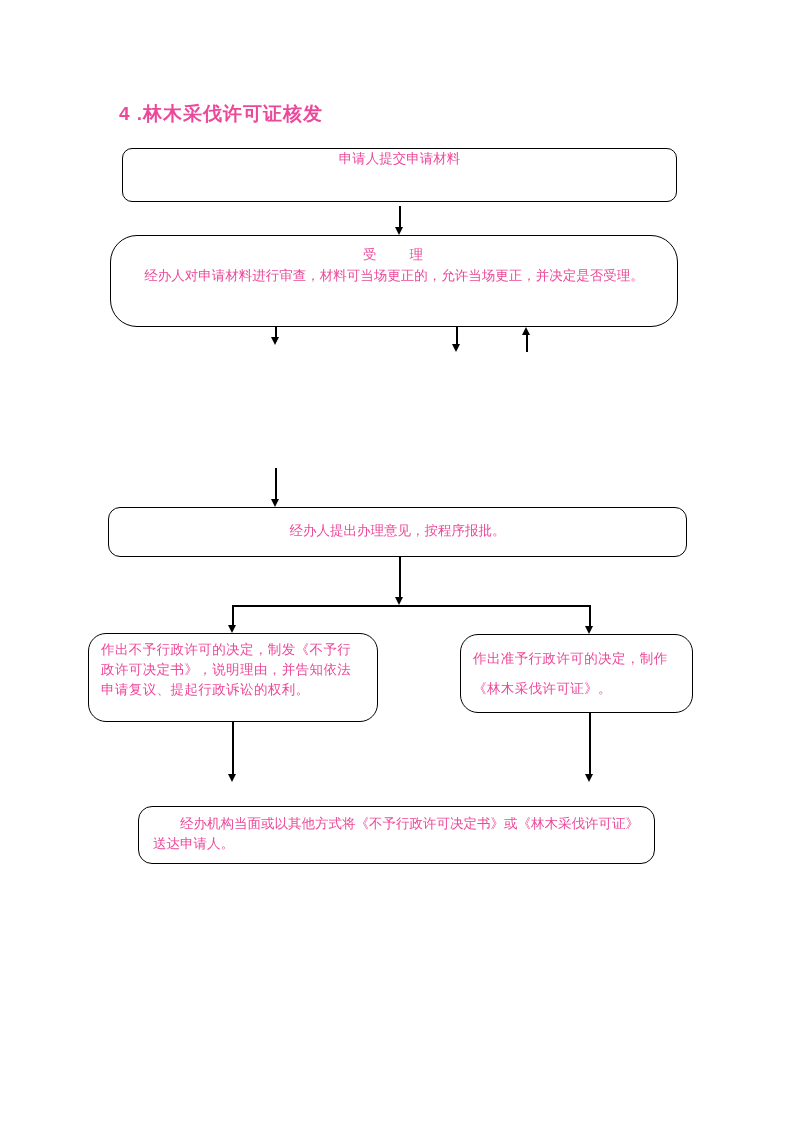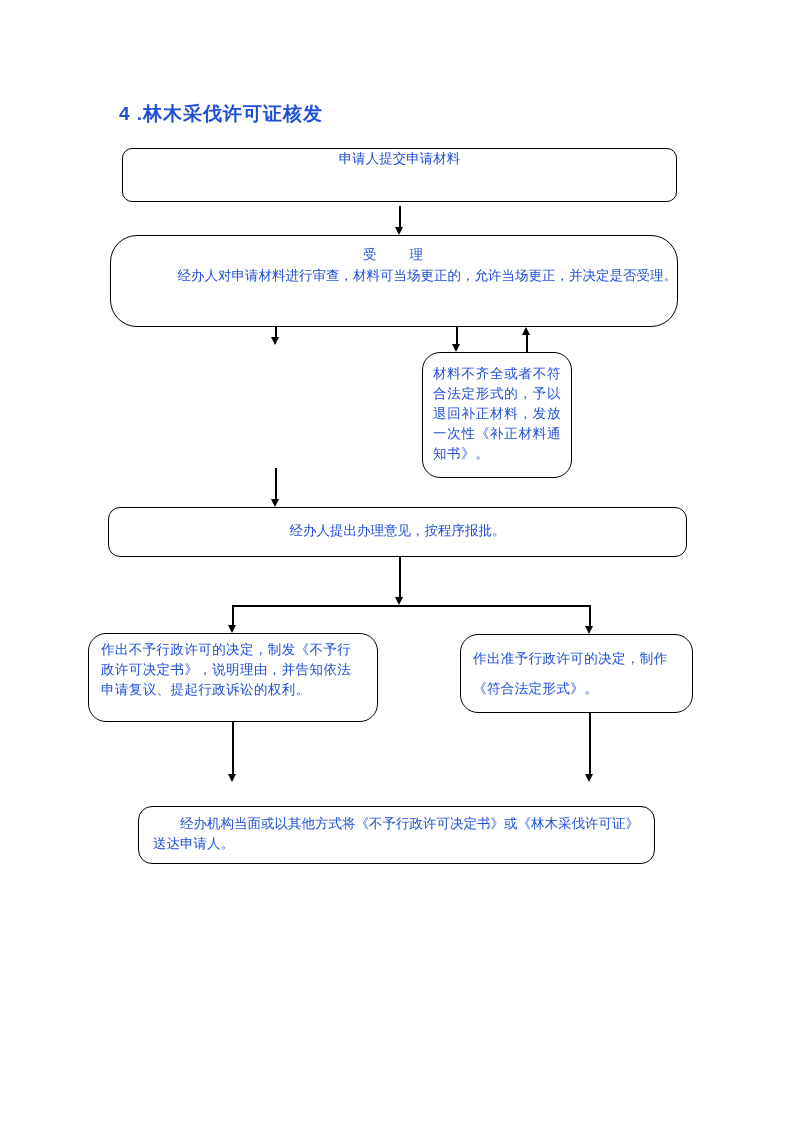--- a/index.html
+++ b/index.html
@@ -8,7 +8,7 @@
     width:793px;height:1122px;
     background:#ffffff;
     font-family:"Liberation Serif","DejaVu Serif",serif;
-    color:#1d4ed8;
+    color:#ec4899;
     overflow:hidden;
   }
   .doc-title{

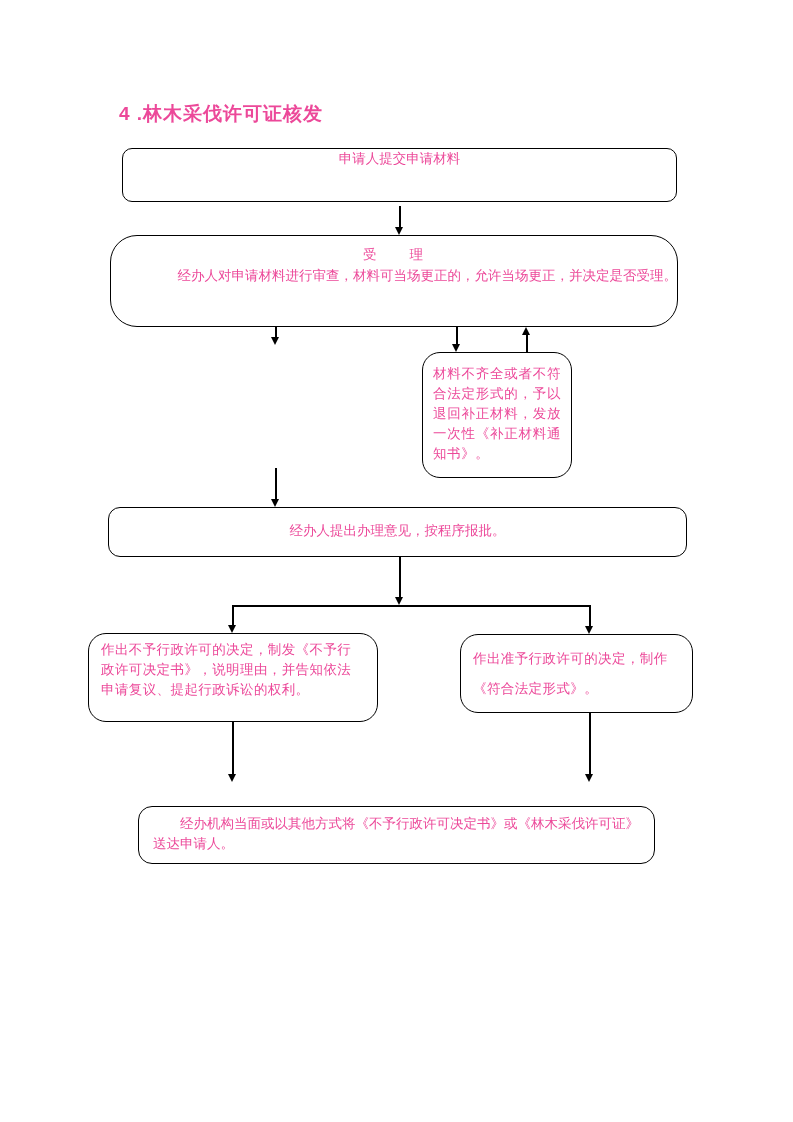--- a/index.html
+++ b/index.html
@@ -30,7 +30,7 @@
   .n-submit{left:122px;top:148px;width:555px;height:54px;border-radius:10px;}
   .n-accept{left:110px;top:235px;width:568px;height:92px;border-radius:27px;padding-top:9px;}
   .n-accept .heading{text-align:center;letter-spacing:2px;margin-bottom:1px;}
-  .n-accept .body{text-align:right;}
+  .n-accept .body{text-align:center;}
   .n-complete{left:198px;top:345px;width:150px;height:123px;border-radius:18px;
               padding:9px 11px;text-align:justify;letter-spacing:1.2px;}
   .n-incomplete{left:422px;top:352px;width:150px;height:126px;border-radius:18px;

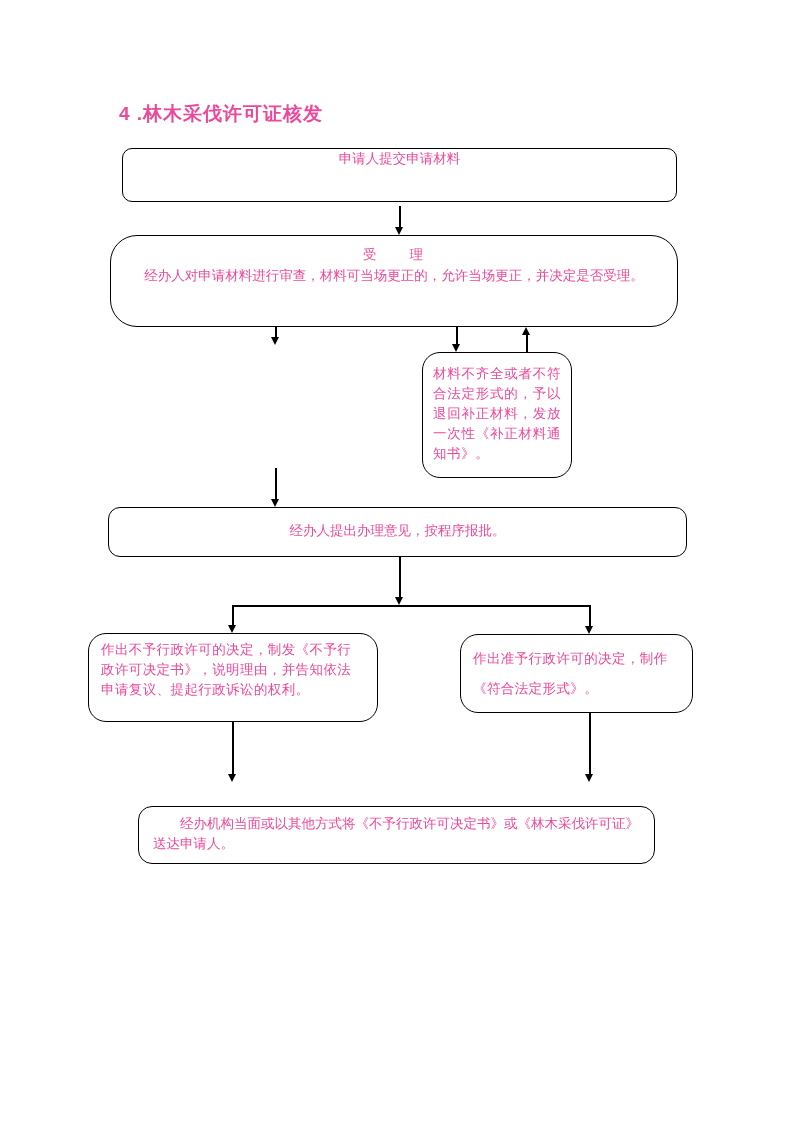--- a/index.html
+++ b/index.html
@@ -81,9 +81,6 @@
   <div class="vline" style="left:526px;top:335px;height:17px;"></div>
 
 
-  <div class="node n-incomplete">
-    <span>材料不齐全或者不符合法定形式的，予以退回补正材料，发放一次性《补正材料通知书》。</span>
-  </div>
 
   <div class="vline" style="left:275px;top:468px;height:32px;"></div>
   <div class="ah-down" style="left:271px;top:499px;"></div>

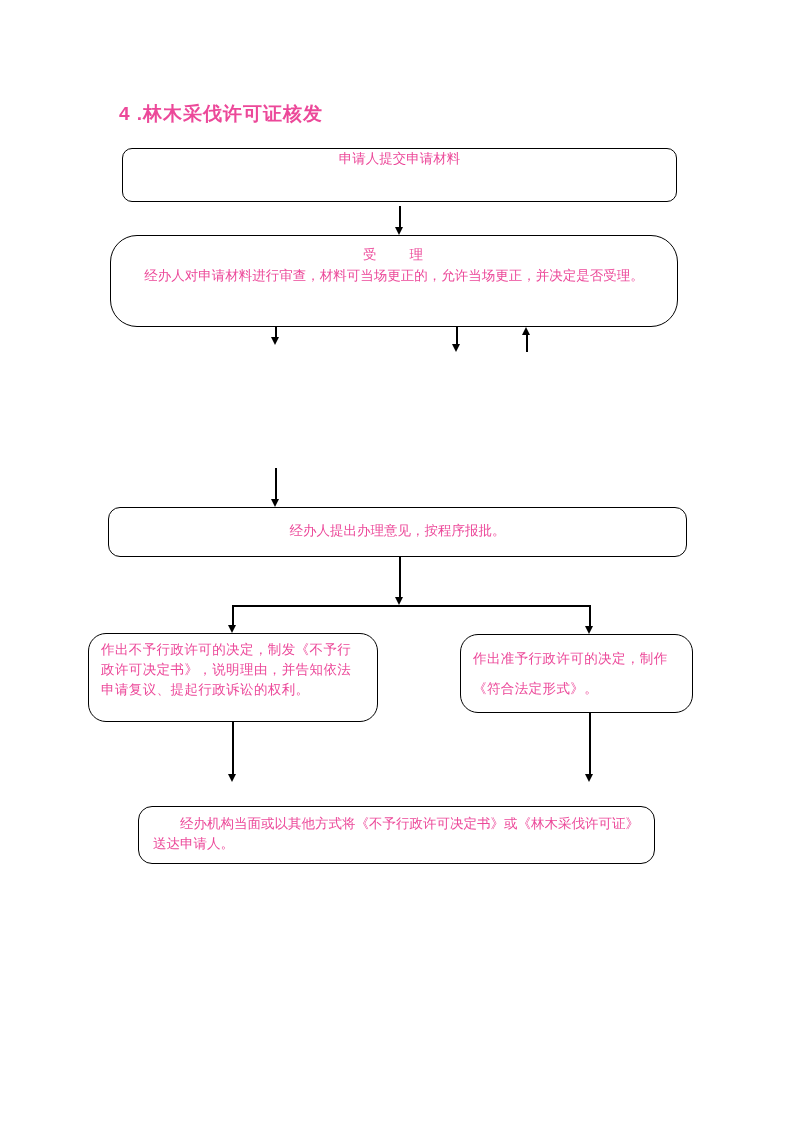--- a/index.html
+++ b/index.html
@@ -102,7 +102,7 @@
   </div>
 
   <div class="node n-approve">
-    <span>作出准予行政许可的决定，制作《符合法定形式》。</span>
+    <span>作出准予行政许可的决定，制作《林木采伐许可证》。</span>
   </div>
 
   <div class="vline" style="left:232px;top:722px;height:53px;"></div>

